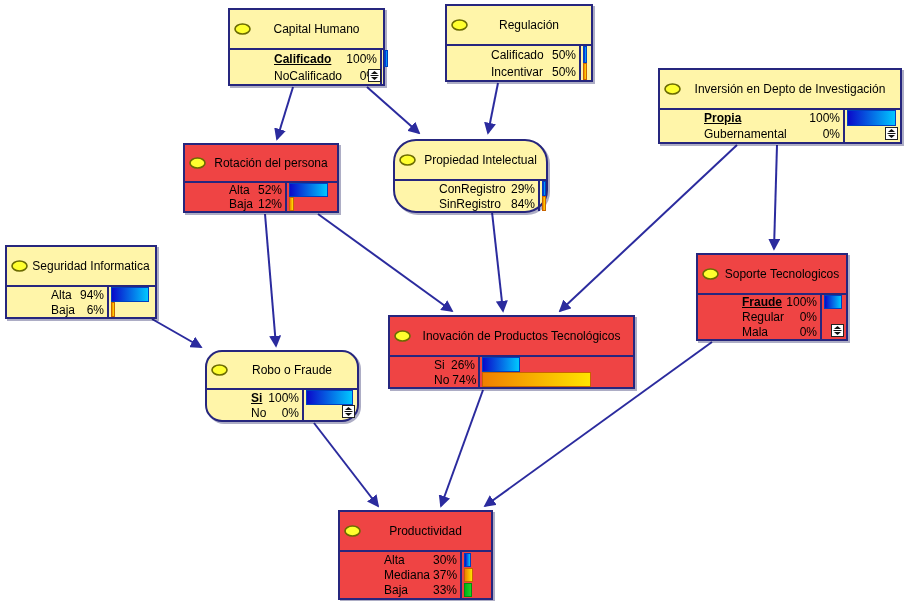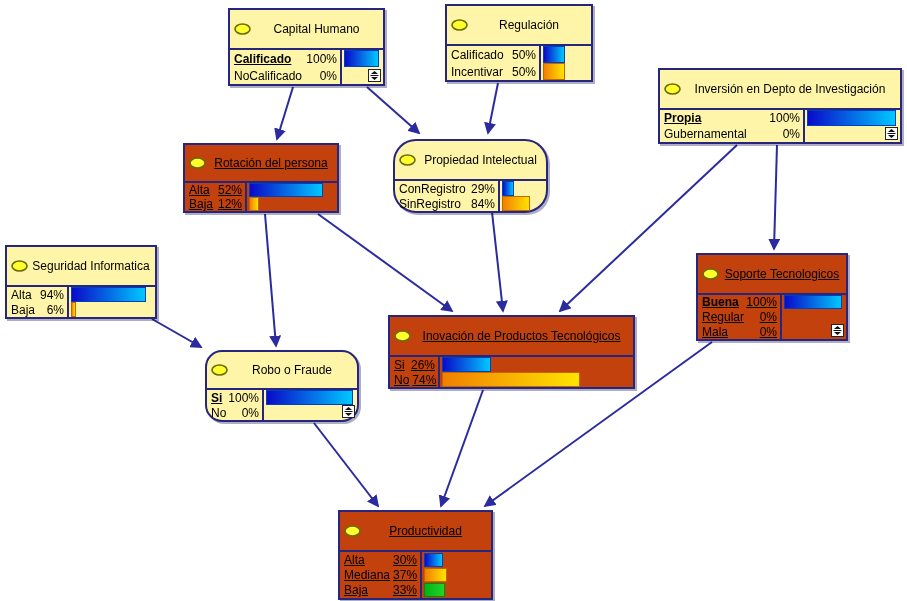--- a/index.html
+++ b/index.html
@@ -21,7 +21,7 @@
     display:flex;align-items:center;padding:0 4px;gap:3px;
   }
   .title-text{flex:1;text-align:center;white-space:nowrap;overflow:hidden;}
-  .node-body{flex:1;display:grid;}
+  .node-body{flex:1;display:grid;padding-left:40px;}
   .cell-label{
     display:flex;align-items:center;justify-content:space-between;
     padding:0 3px 0 4px;border-right:2px solid #26267e;

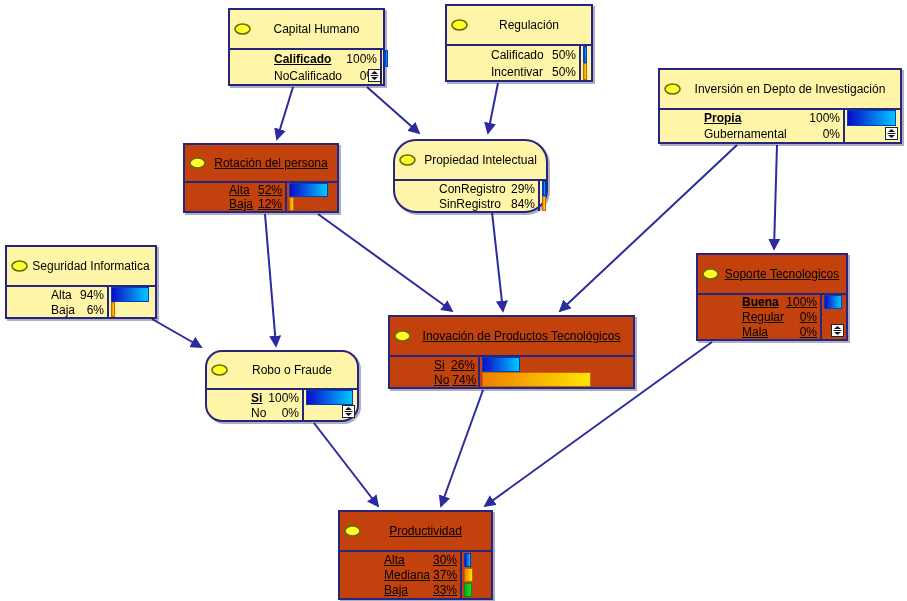--- a/index.html
+++ b/index.html
@@ -14,7 +14,7 @@
     display:flex;flex-direction:column;
   }
   .node.yellow{background:#fff5a9;}
-  .node.blue{background:#c2410c;text-decoration:underline;}
+  .node.blue{background:#ef4444;}
   .title-bar{
     box-sizing:border-box;height:40px;min-height:26px;
     border-bottom:2px solid #26267e;

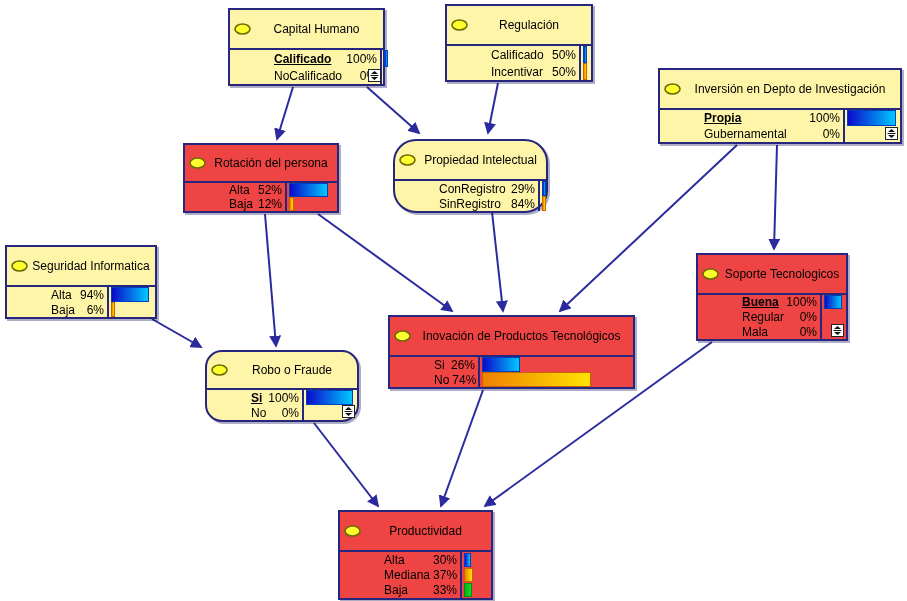--- a/index.html
+++ b/index.html
@@ -241,7 +241,7 @@
         </div>
         <div class="node-body" style="grid-template-columns: 84px 1fr; grid-template-rows: repeat(3, 1fr); grid-auto-flow: row;">
           <div class="cell-label">
-            <span class="emph">Buena</span>
+            <span class="emph">Fraude</span>
             <span>100%</span>
           </div>
           <div class="cell-bar">

